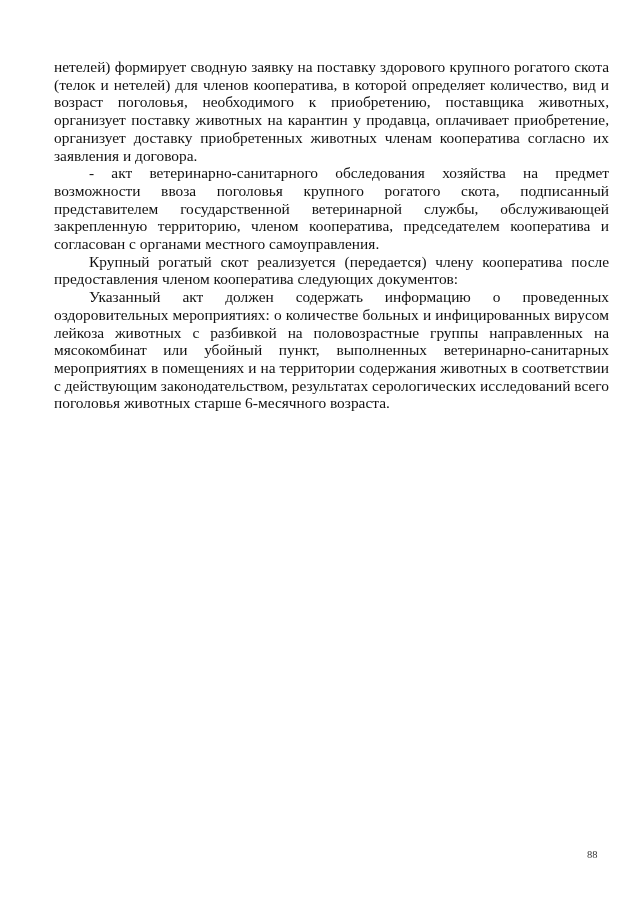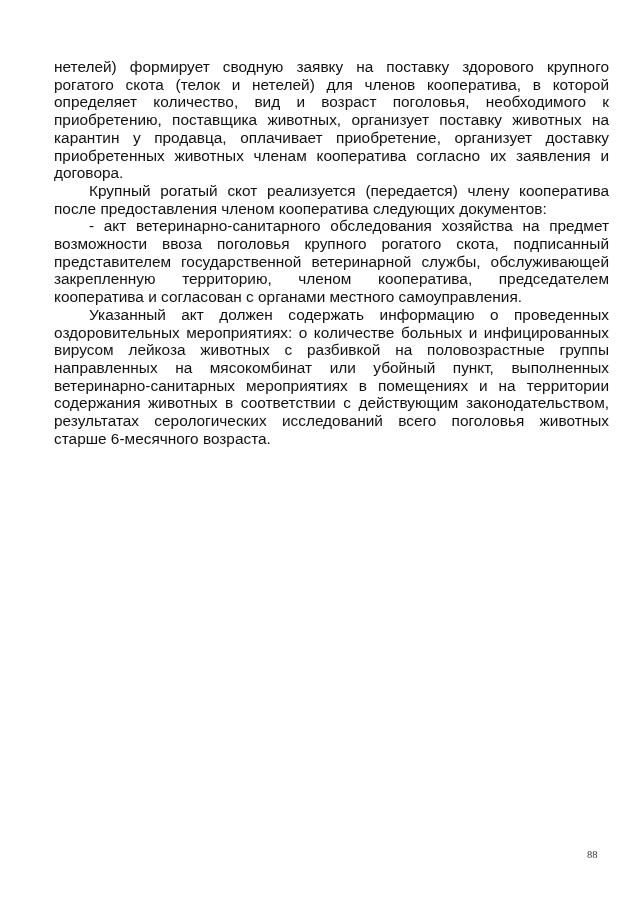--- a/index.html
+++ b/index.html
@@ -9,7 +9,7 @@
     left: 54px;
     top: 58px;
     width: 555px;
-    font-family: Liberation Sans, sans-serif;
+    font-family: Liberation Serif, serif;
     font-size: 15.4px;
     line-height: 17.7px;
     color: #111111;

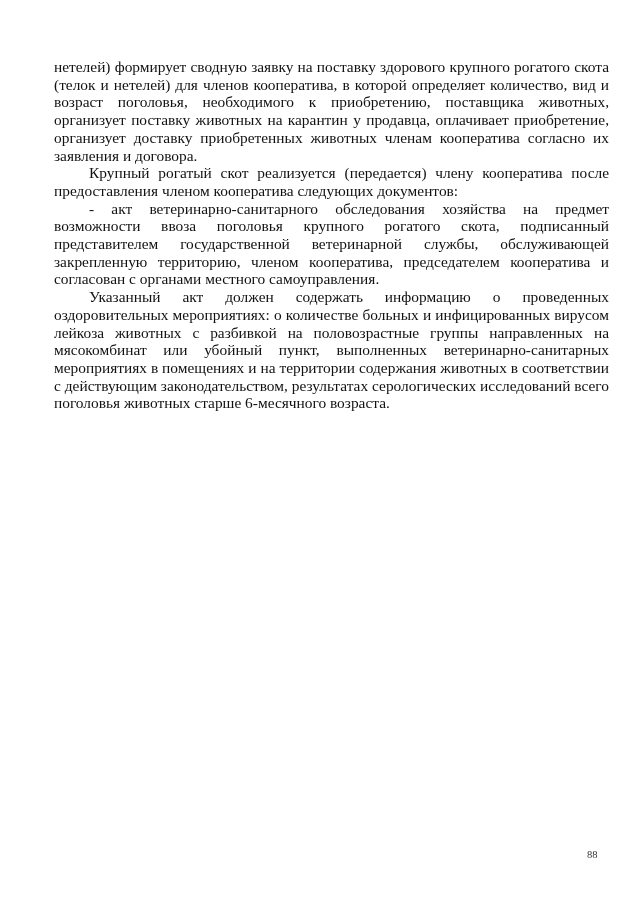--- a/index.html
+++ b/index.html
@@ -33,8 +33,8 @@
 
 <div class="page">
   <p>нетелей) формирует сводную заявку на поставку здорового крупного рогатого скота (телок и нетелей) для членов кооператива, в которой определяет количество, вид и возраст поголовья, необходимого к приобретению, поставщика животных, организует поставку животных на карантин у продавца, оплачивает приобретение, организует доставку приобретенных животных членам кооператива  согласно их заявления и договора.</p>
+  <p class="indent">- акт ветеринарно-санитарного обследования хозяйства на предмет возможности ввоза поголовья крупного рогатого скота, подписанный представителем государственной ветеринарной службы, обслуживающей закрепленную территорию, членом кооператива, председателем кооператива и согласован с органами местного самоуправления.</p>
   <p class="indent">Крупный рогатый скот реализуется (передается) члену кооператива после предоставления членом кооператива следующих документов:</p>
-  <p class="indent">- акт ветеринарно-санитарного обследования хозяйства на предмет возможности ввоза поголовья крупного рогатого скота, подписанный представителем государственной ветеринарной службы, обслуживающей закрепленную территорию, членом кооператива, председателем кооператива и согласован с органами местного самоуправления.</p>
   <p class="indent">Указанный акт должен содержать информацию о проведенных оздоровительных мероприятиях: о количестве больных и инфицированных вирусом лейкоза животных с разбивкой на половозрастные группы направленных на мясокомбинат или убойный пункт, выполненных ветеринарно-санитарных мероприятиях в помещениях и на территории содержания животных в соответствии с действующим законодательством, результатах серологических исследований всего поголовья животных старше 6-месячного возраста.</p>
 </div>
 

